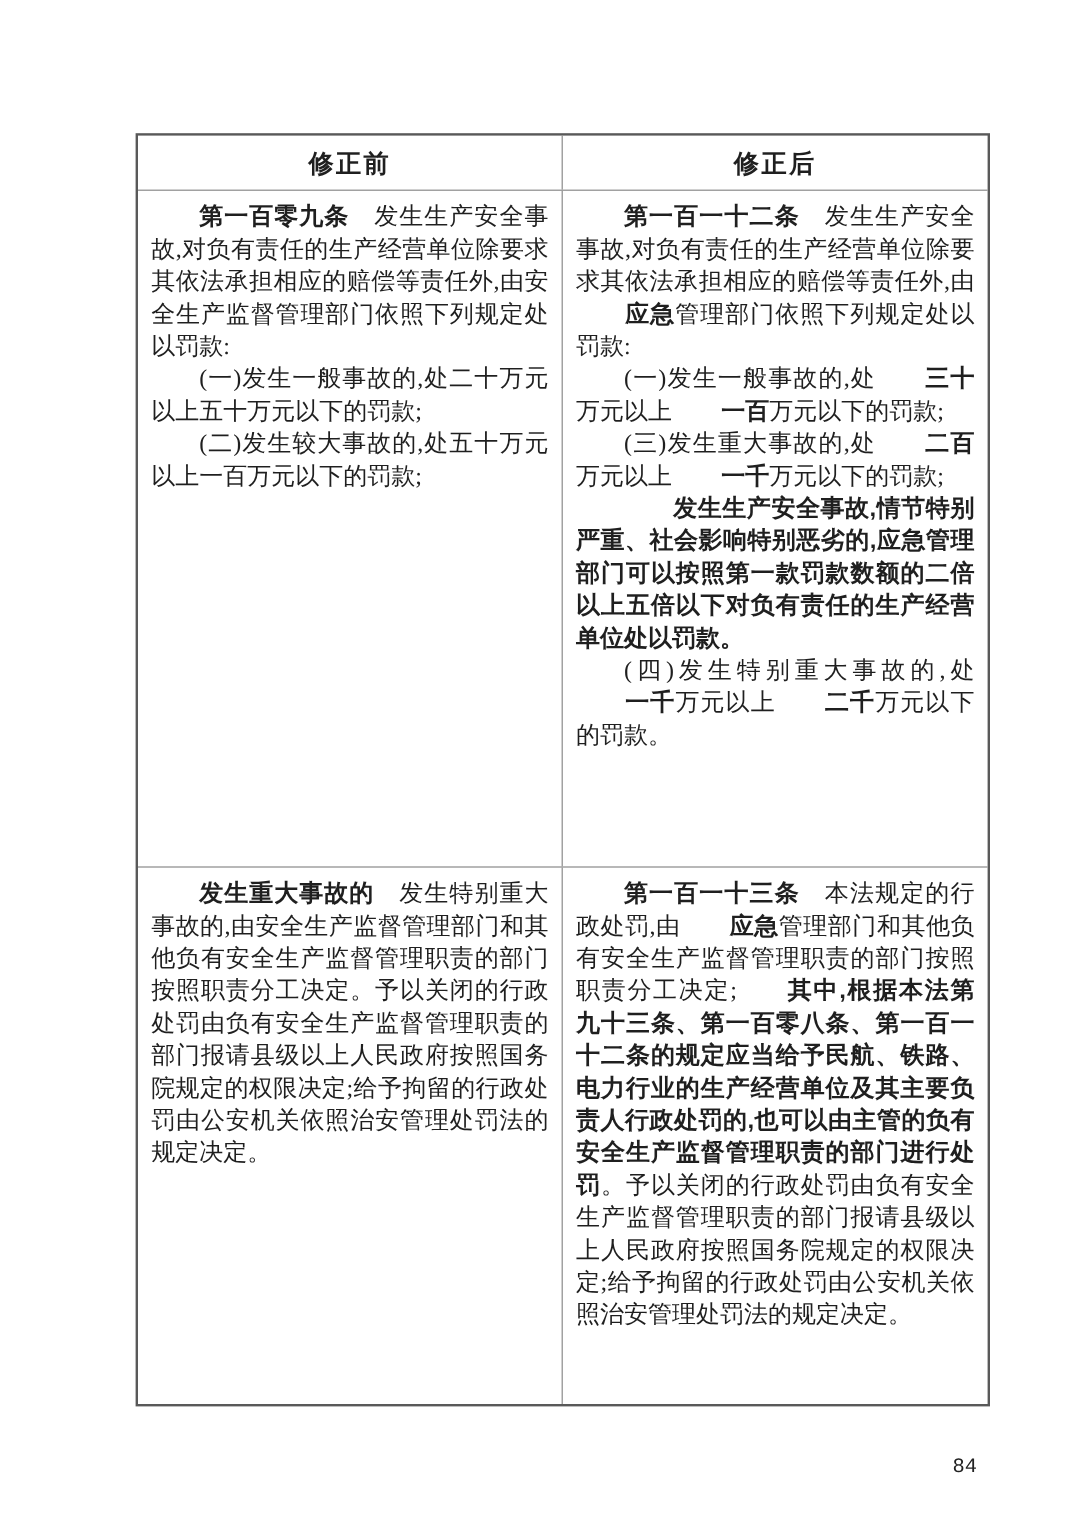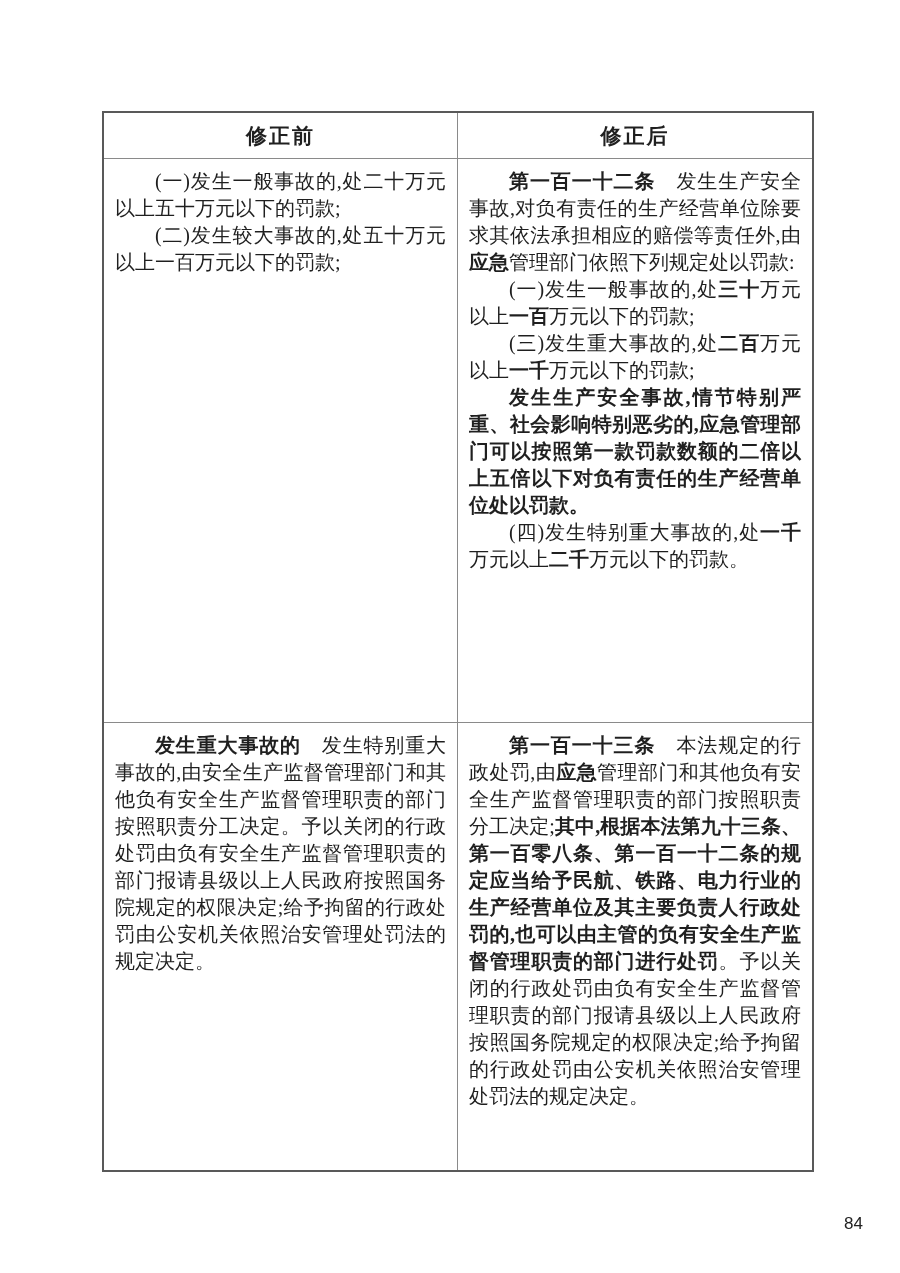--- a/index.html
+++ b/index.html
@@ -20,7 +20,7 @@
   .page{position:absolute;inset:0;}
   .doc-table{
     position:absolute;
-    left:102px;top:111px;
+    left:113px;top:111px;
     width:712px;
     border:2px solid var(--border-outer);
     box-sizing:border-box;

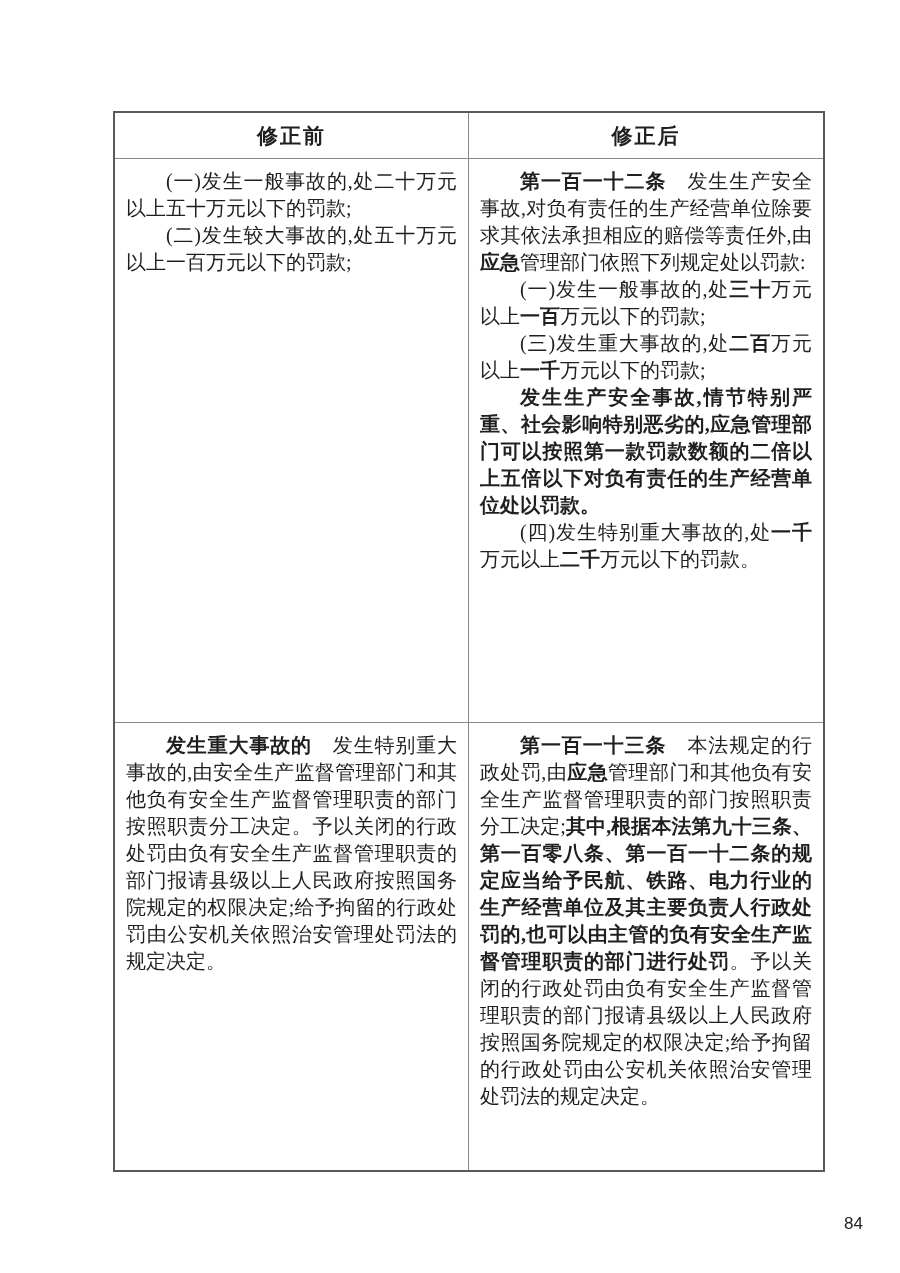--- a/index.html
+++ b/index.html
@@ -91,6 +91,7 @@
     <div id="rows">
         <div class="t-row">
           <div class="t-cell">
+            <p><span class="run-article">第一百零九条</span><span>　发生生产安全事故,对负有责任的生产经营单位除要求其依法承担相应的赔偿等责任外,由安全生产监督管理部门依照下列规定处以罚款:</span></p>
             <p><span>(一)发生一般事故的,处二十万元以上五十万元以下的罚款;</span></p>
             <p><span>(二)发生较大事故的,处五十万元以上一百万元以下的罚款;</span></p>
           </div>

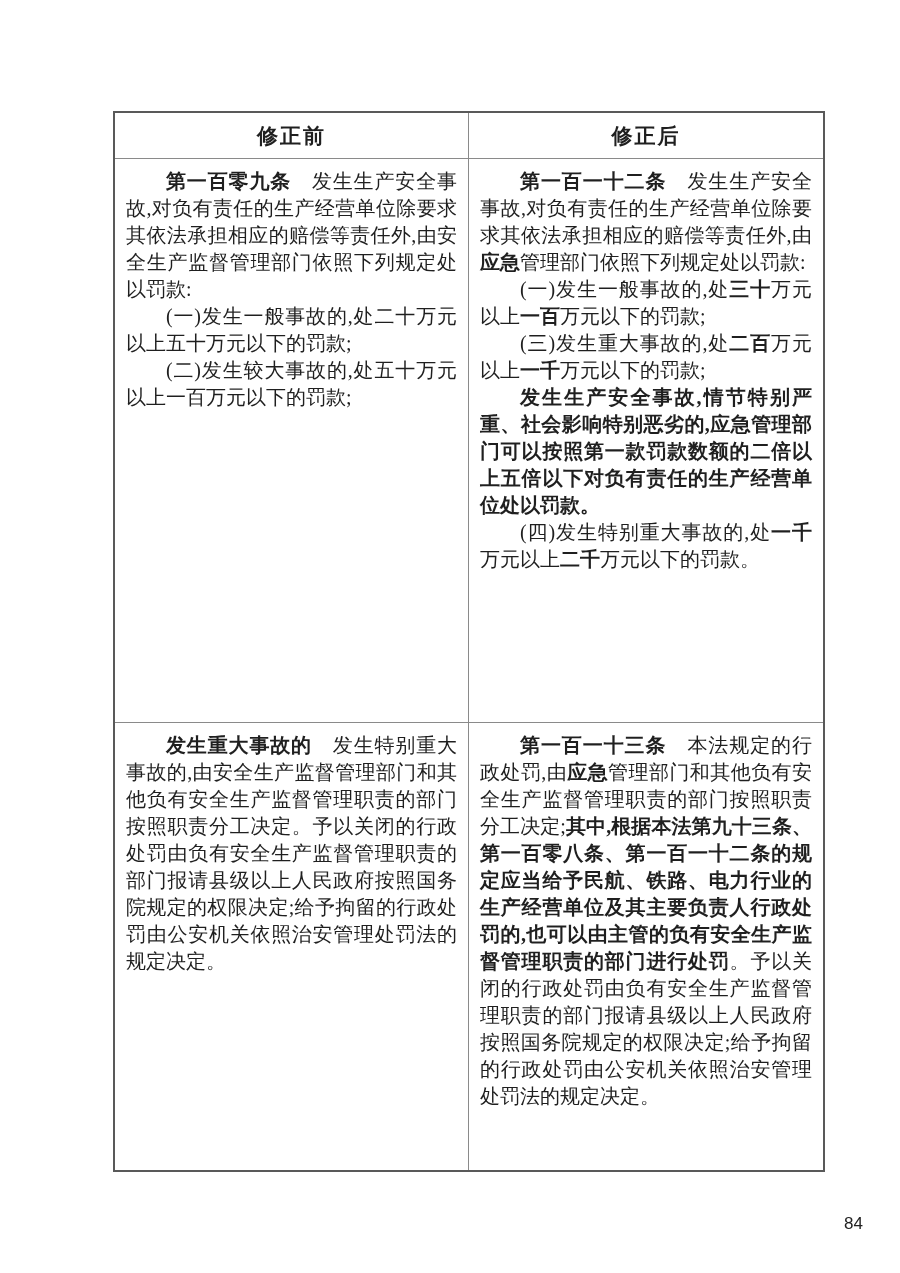--- a/index.html
+++ b/index.html
@@ -67,7 +67,8 @@
   }
   .run-emph{
     font-weight:bold;
-    font-family:Liberation Serif, serif;
+    font-family:Liberation Sans, sans-serif;
+    margin-left:41px;
   }
   .page-number{
     position:absolute;

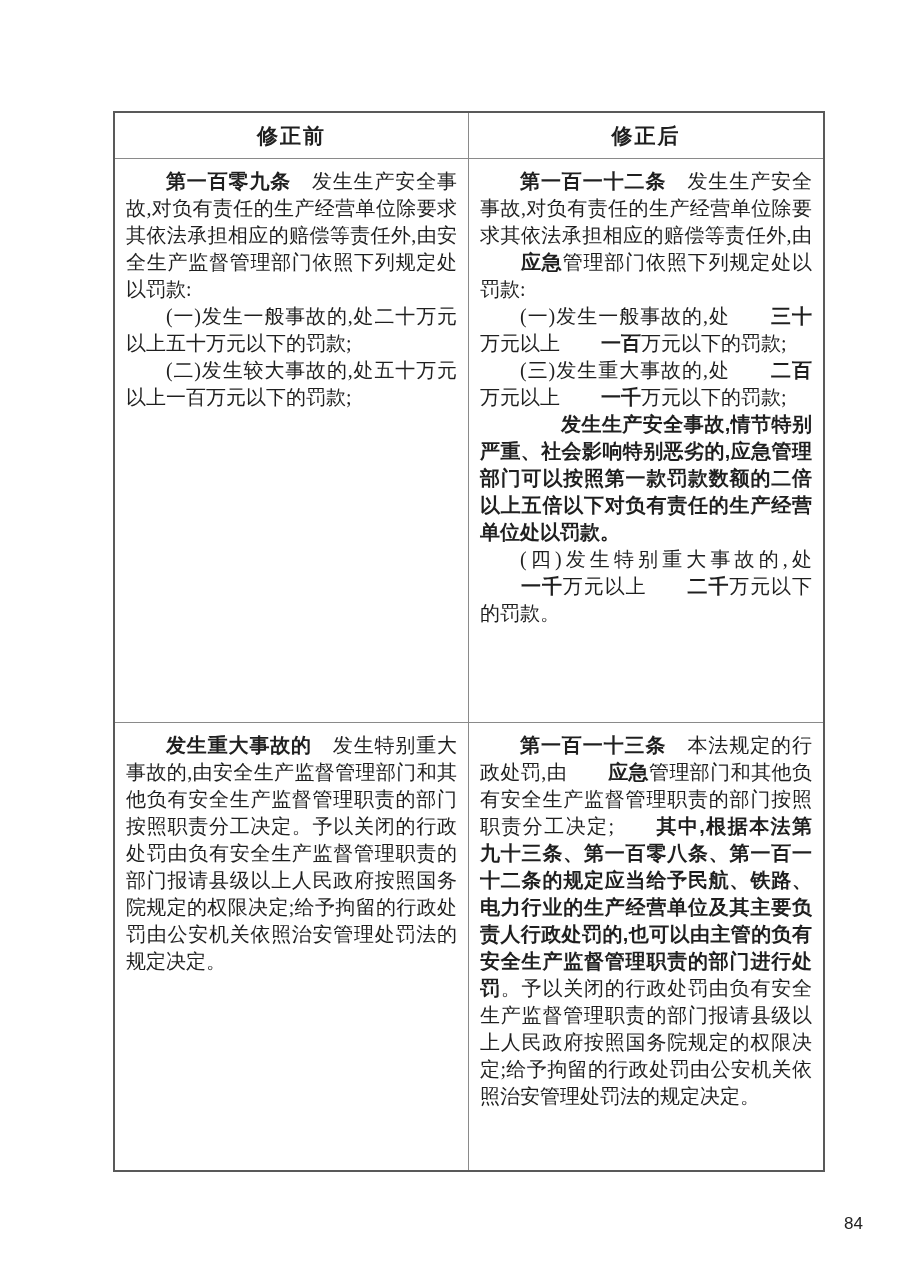--- a/index.html
+++ b/index.html
@@ -72,10 +72,10 @@
   }
   .page-number{
     position:absolute;
-    left:844px;top:1214px;
+    left:784px;top:1214px;
     width:40px;
-    text-align:left;
-    font-family:Liberation Sans, sans-serif;
+    text-align:center;
+    font-family:Liberation Mono, monospace;
     font-size:17px;
     color:#222;
   }

